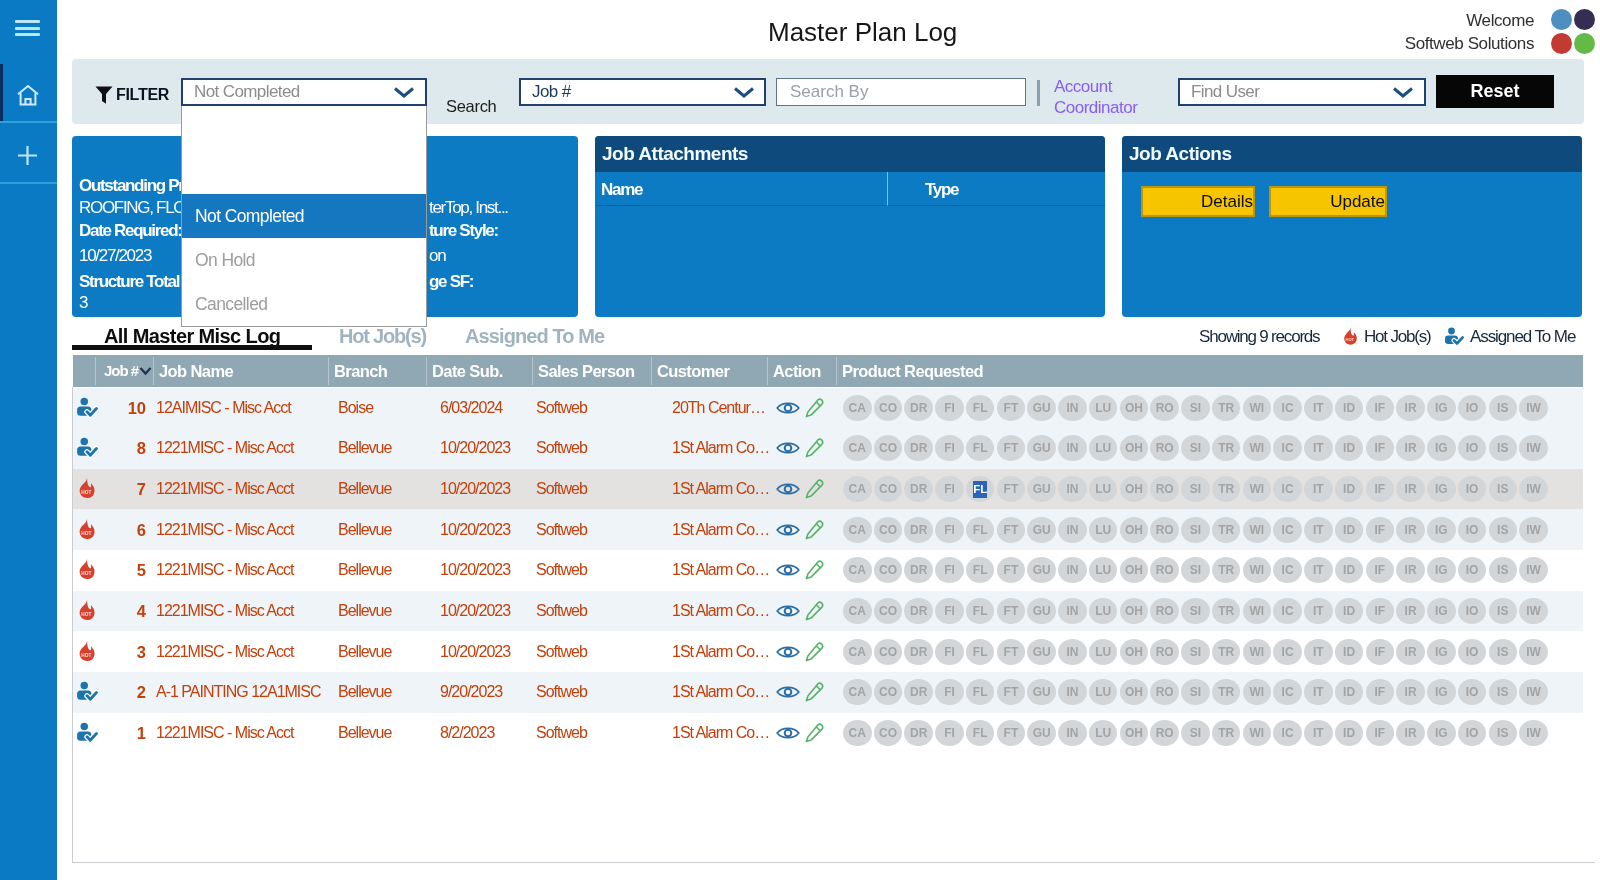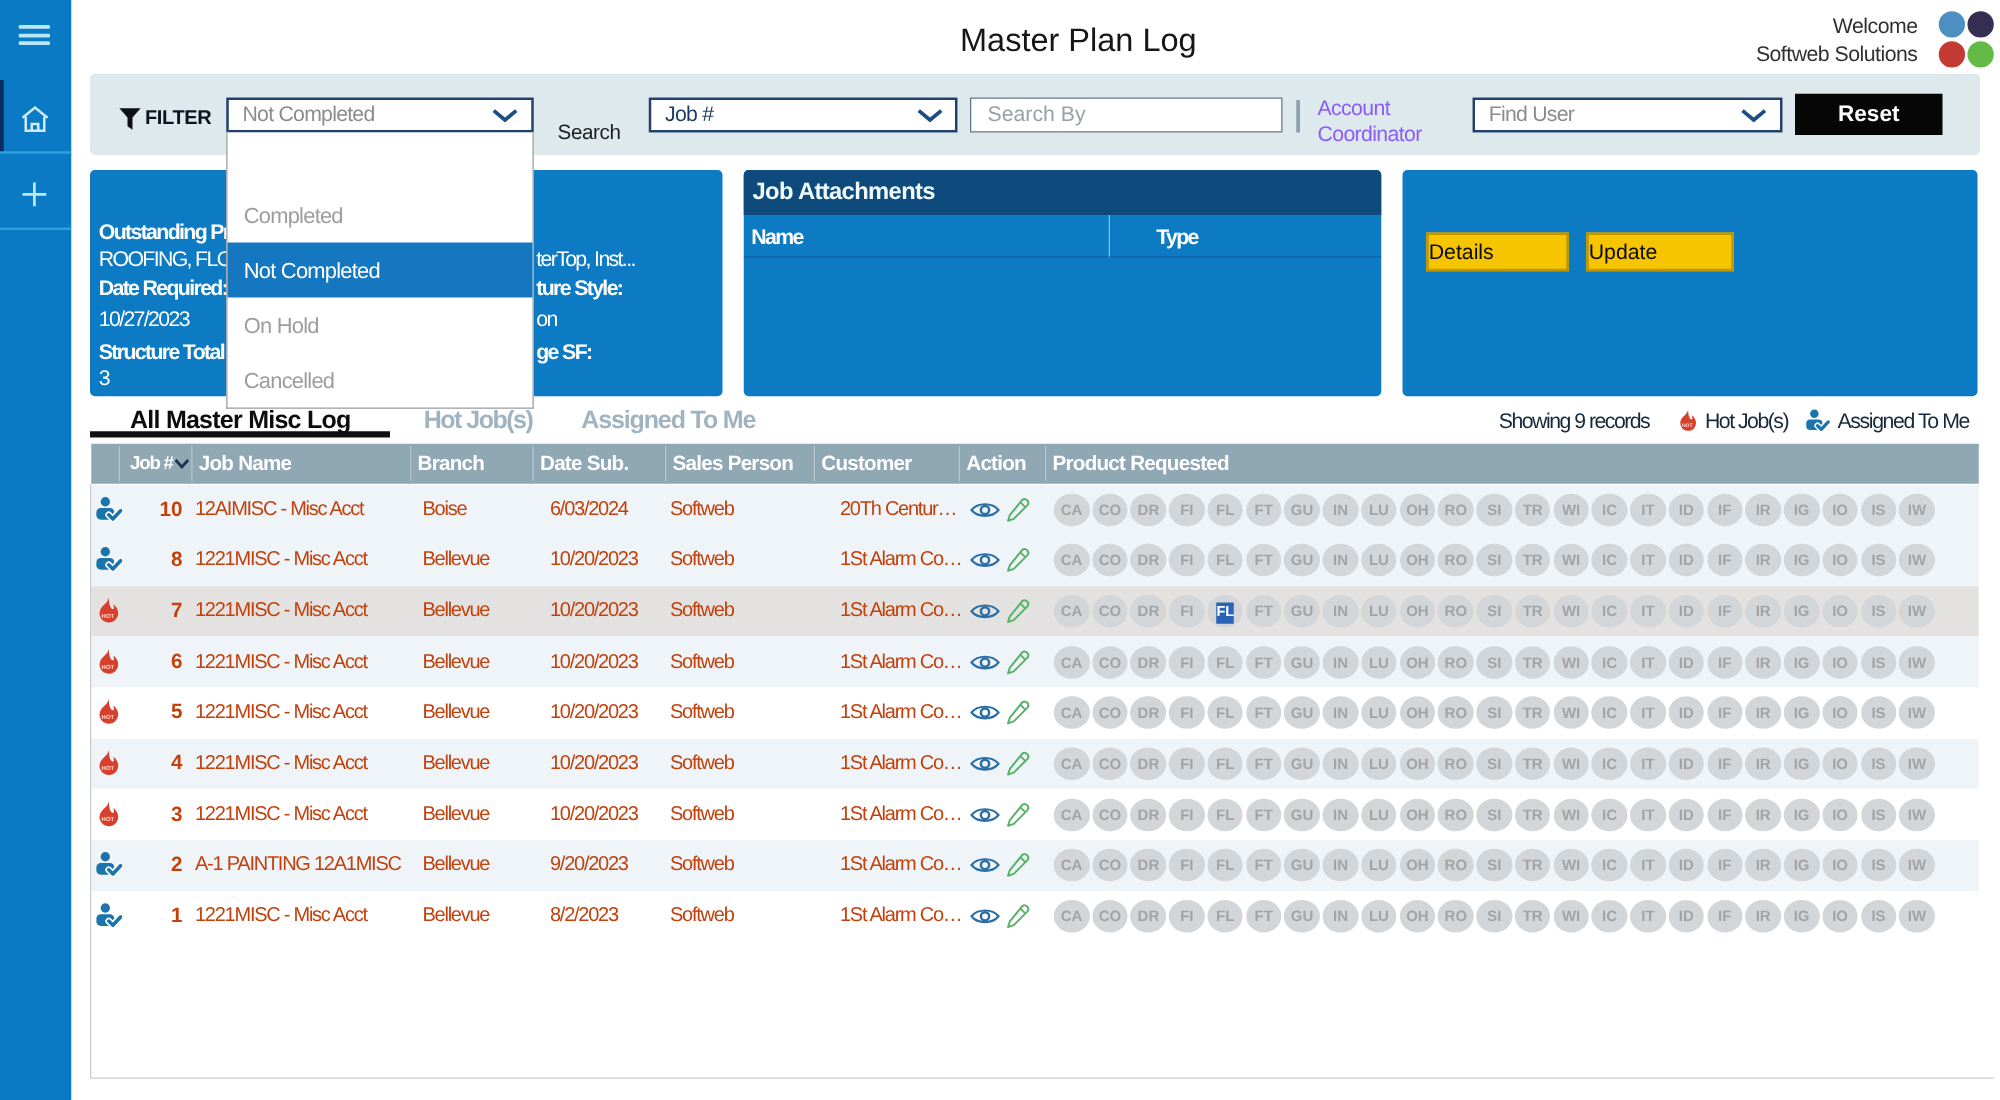--- a/index.html
+++ b/index.html
@@ -130,6 +130,7 @@
   <div class="abs" style="left:0;top:69px;width:510px;height:1px;background:rgba(9,60,110,0.35)"></div>
 </div>
 <div class="panel" style="left:1122px;width:460px">
+  <div class="phead">Job Actions</div>
   <div class="ybtn" style="left:19px;width:114px">Details</div>
   <div class="ybtn" style="left:147px;width:118px">Update</div>
 </div>

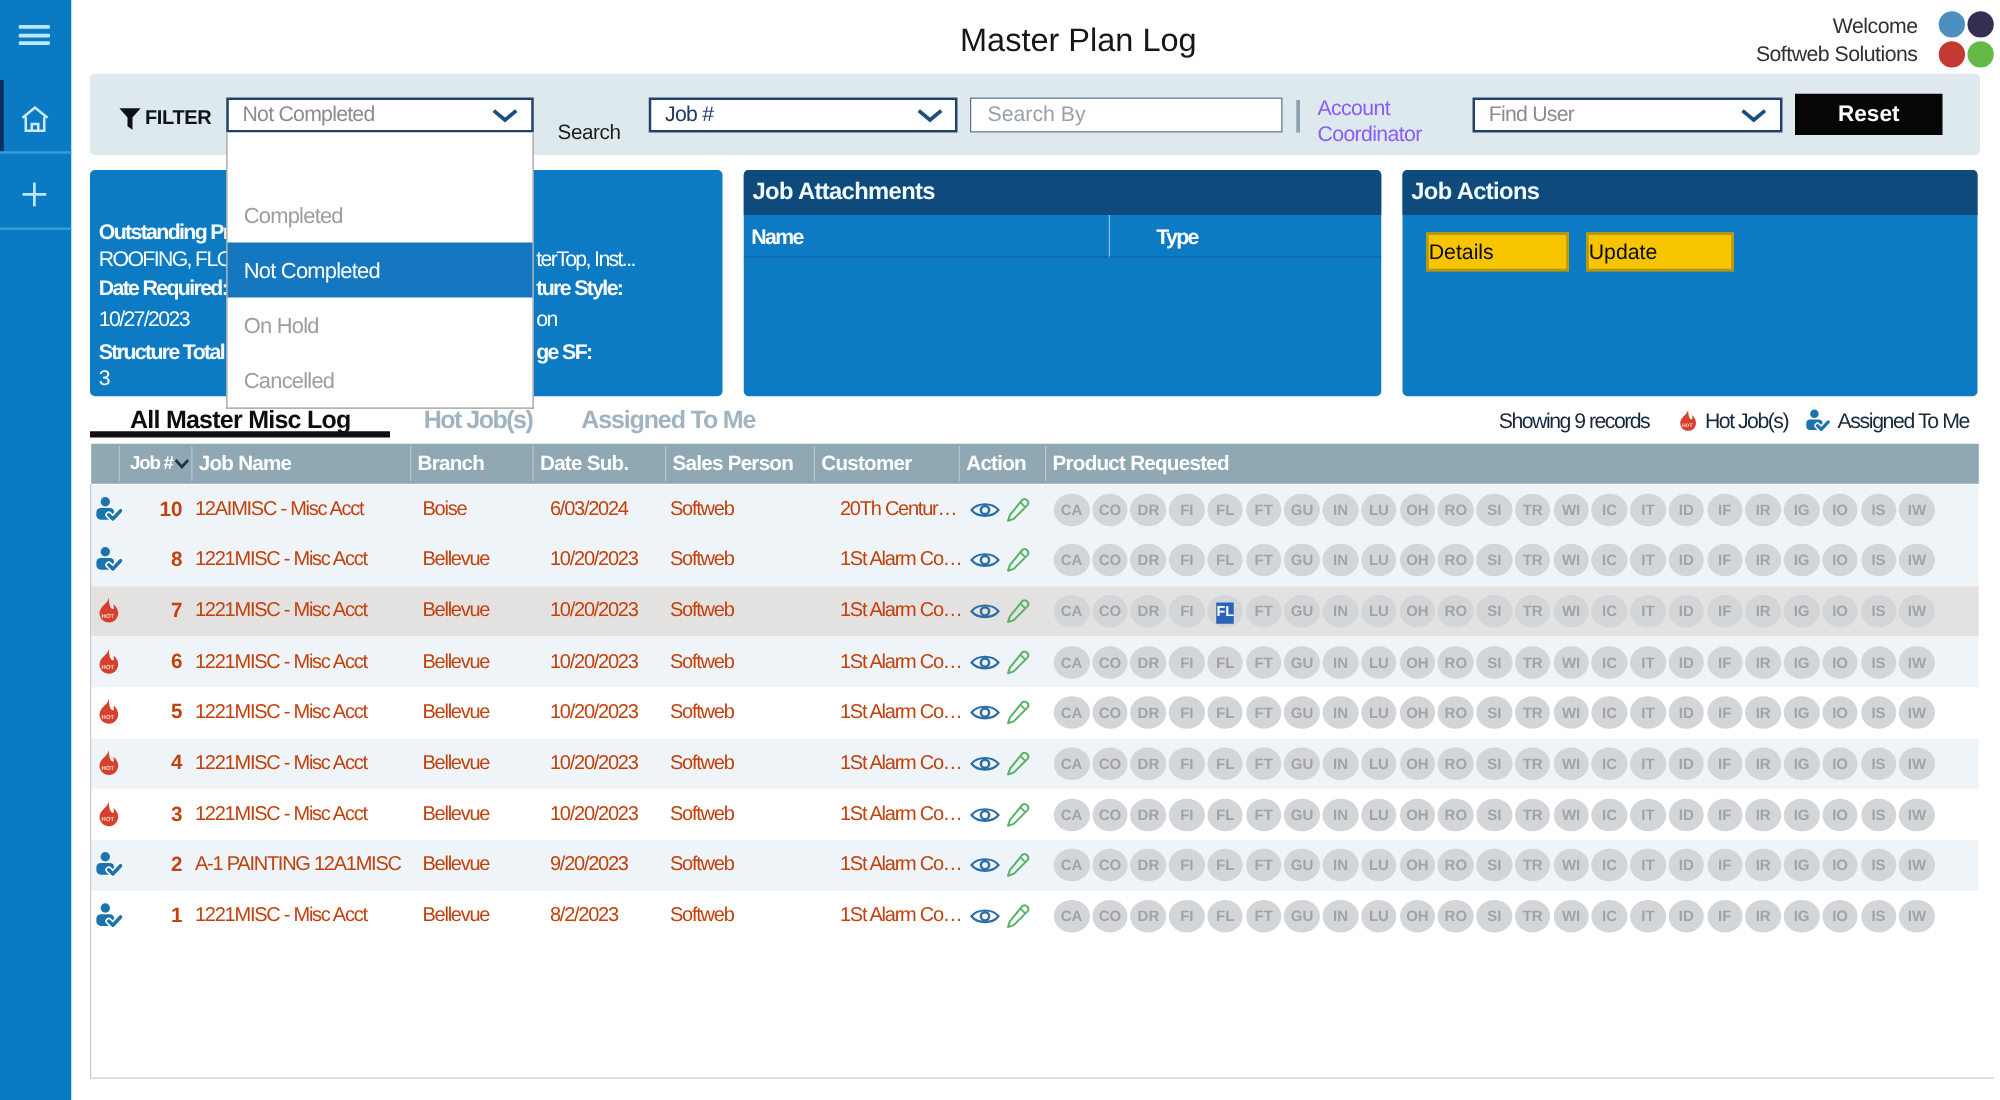--- a/index.html
+++ b/index.html
@@ -136,7 +136,6 @@
 </div>
 
 <div class="abs" id="ddlist">
-  <div class="dditem" style="top:44px">Completed</div>
   <div class="dditem sel" style="top:88px">Not Completed</div>
   <div class="dditem" style="top:132px">On Hold</div>
   <div class="dditem" style="top:176px">Cancelled</div>

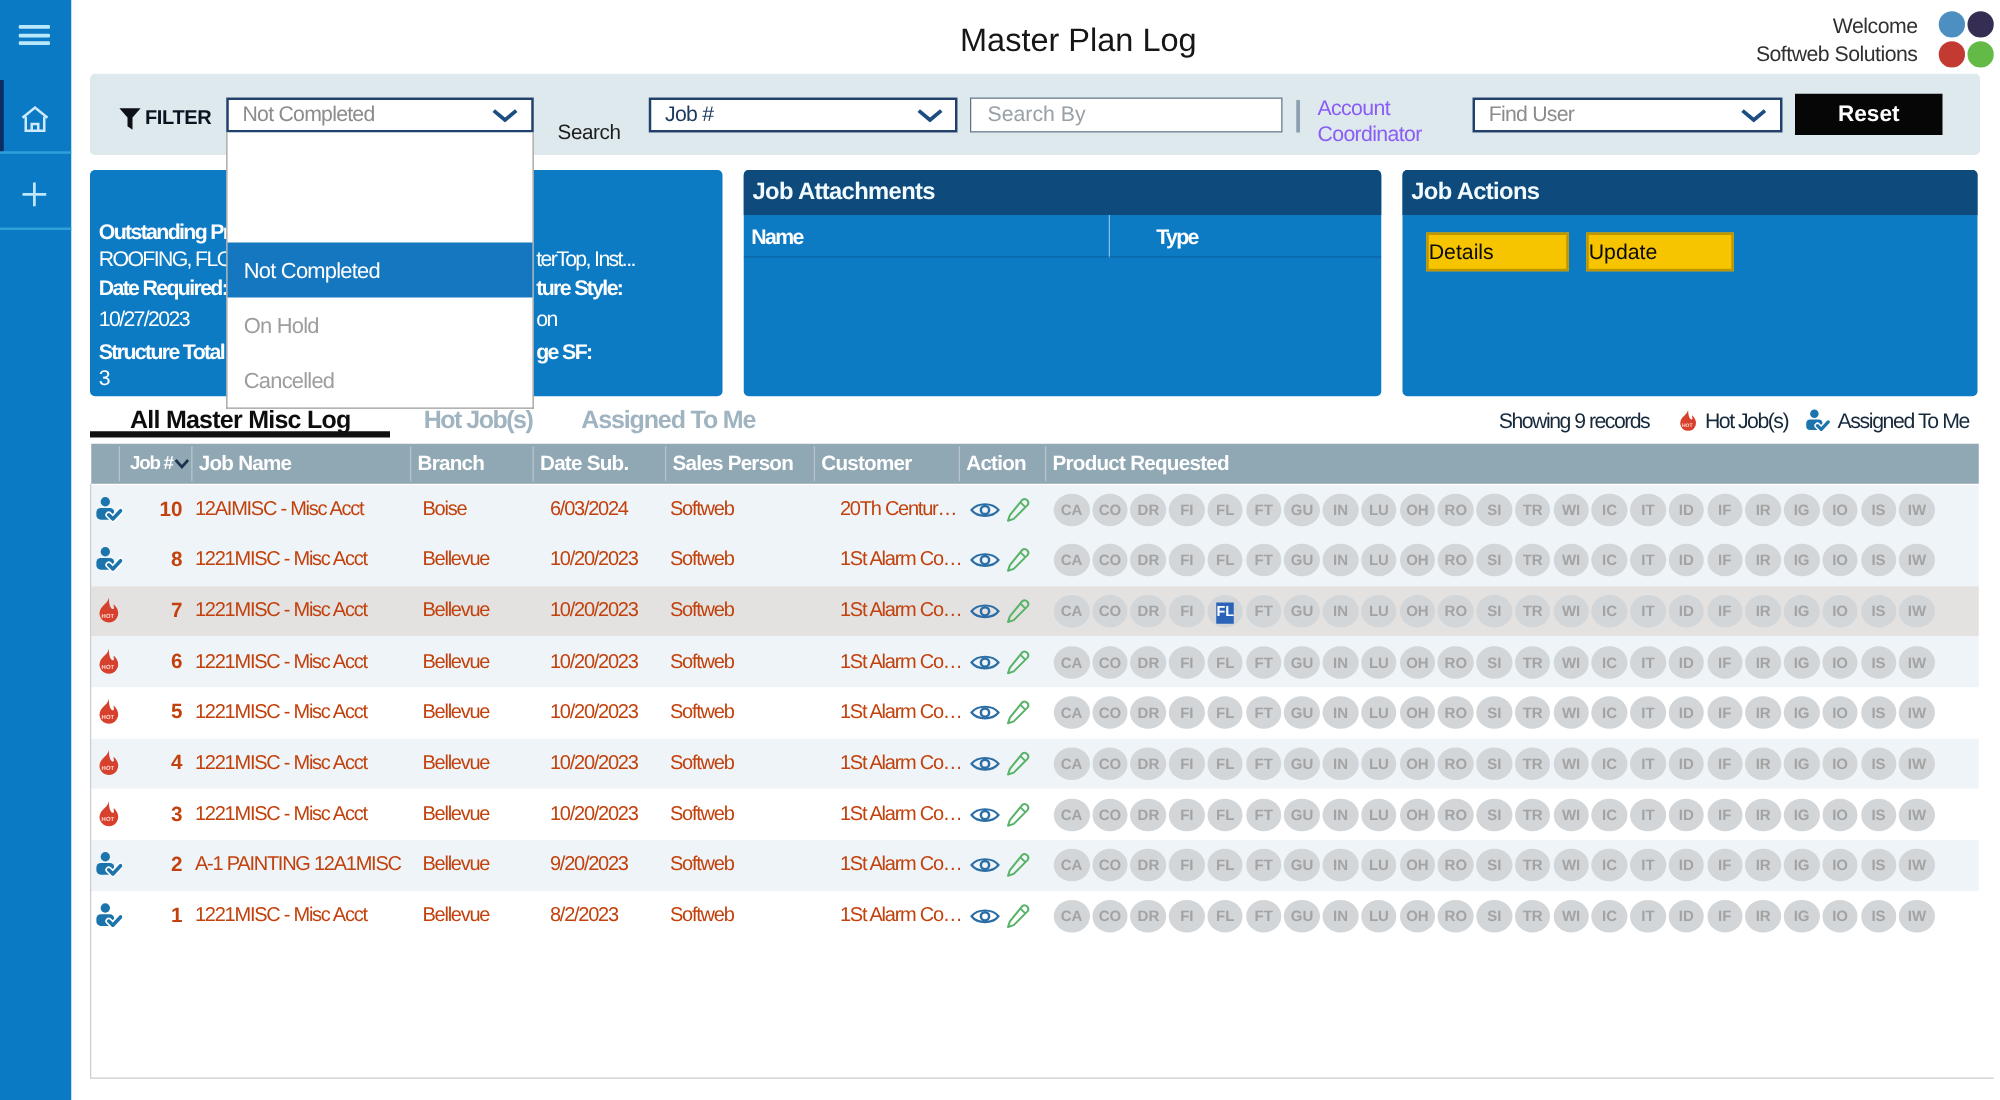--- a/index.html
+++ b/index.html
@@ -40,7 +40,7 @@
 .pd { position:absolute; color:#fff; font-size:17px; letter-spacing:-1.3px; white-space:nowrap; }
 .pdb { font-weight:bold; }
 
-.ybtn { position:absolute; top:50px; height:31px; background:#f6c500; border:2px solid #bf9600; color:#0b0b0b; font-size:17px; text-align:left; line-height:27px; }
+.ybtn { position:absolute; top:50px; height:31px; background:#f6c500; border:2px solid #bf9600; color:#0b0b0b; font-size:17px; text-align:right; line-height:27px; }
 
 
 #tab1 { left:104px; top:325px; font-size:20px; font-weight:bold; letter-spacing:-0.6px; color:#0d0d0d; }

